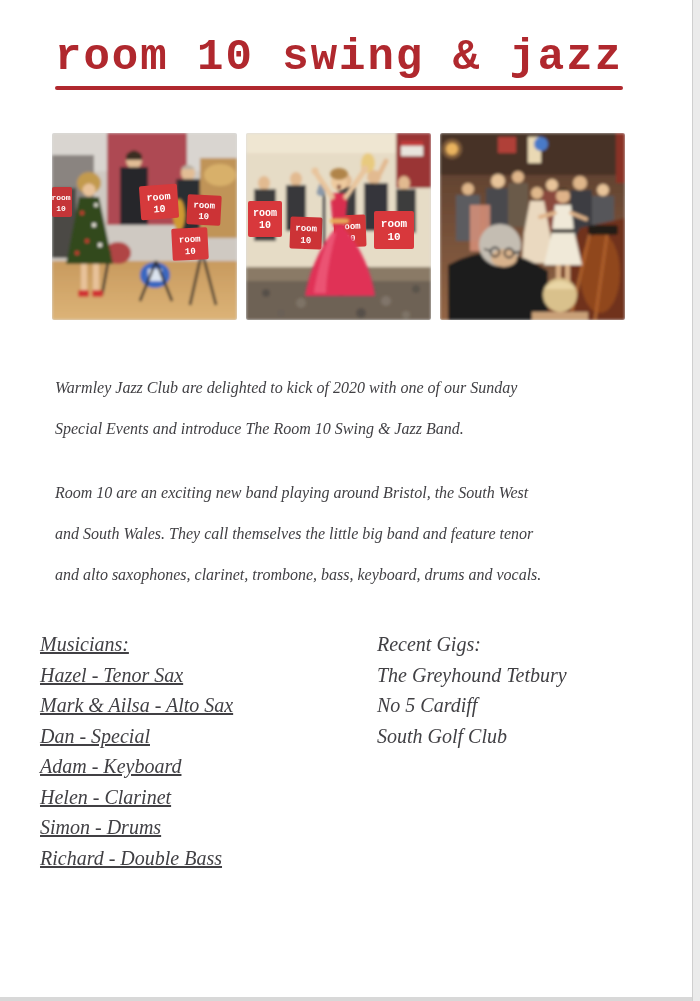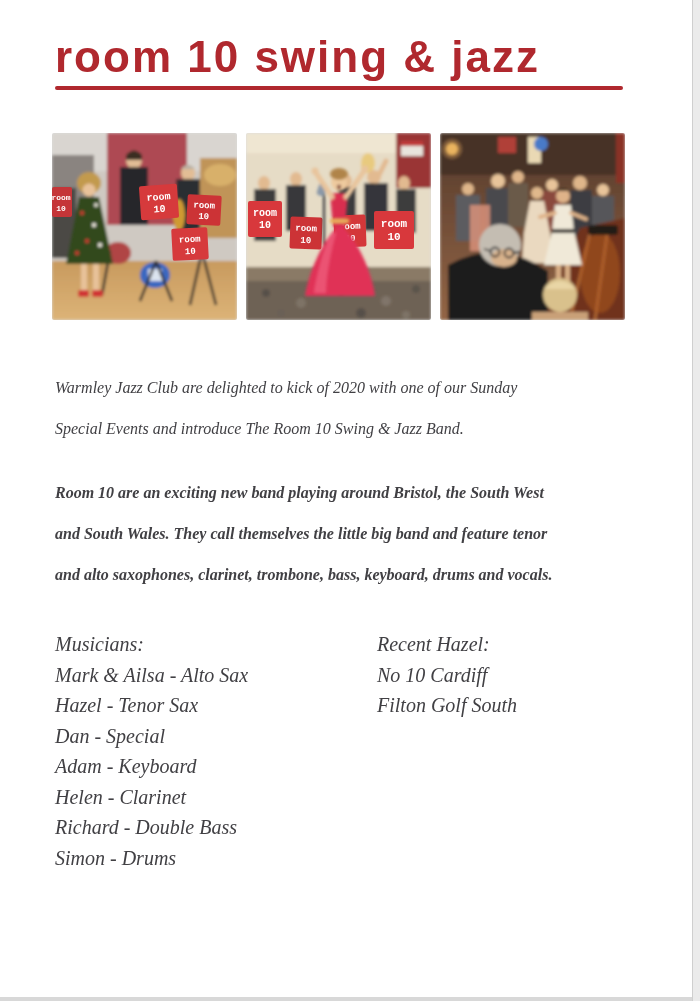--- a/index.html
+++ b/index.html
@@ -6,7 +6,7 @@
   .page{position:relative;width:700px;height:1001px;background:#ffffff;overflow:hidden;
         font-family:"Liberation Serif","DejaVu Serif",serif;}
   .title{position:absolute;left:55px;top:33px;width:580px;
-         font-family:Liberation Sans, sans-serif;
+         font-family:Liberation Mono, monospace;
          font-weight:700;font-size:44px;line-height:48px;letter-spacing:2px;
          color:#b0282e;white-space:nowrap;}
   .rule{position:absolute;left:55px;top:86px;width:568px;height:4px;background:#b0282e;border-radius:2px;}

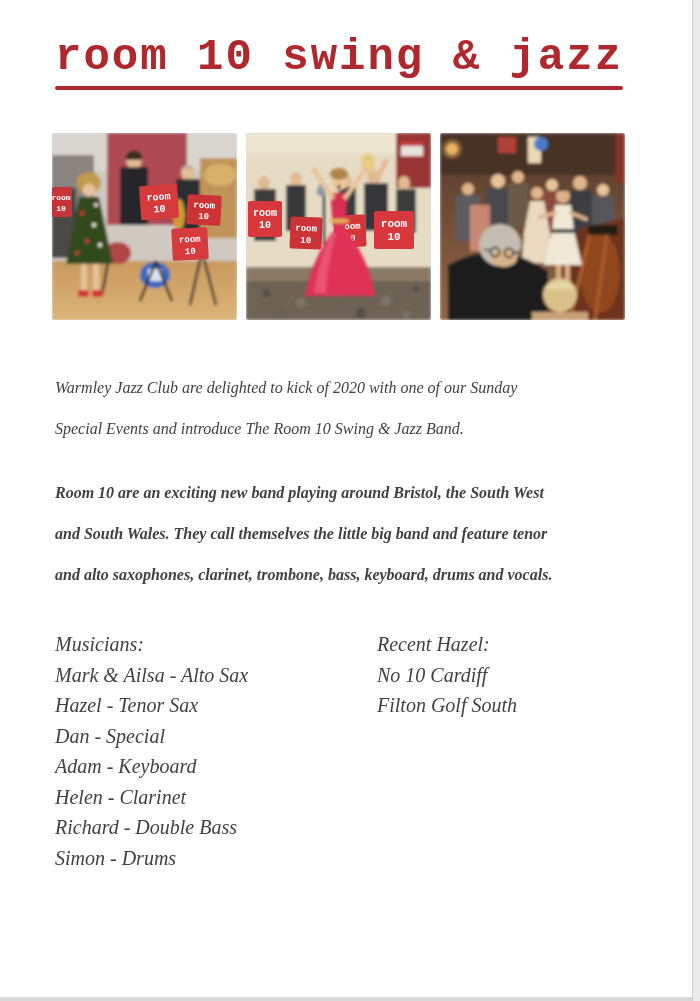--- a/index.html
+++ b/index.html
@@ -16,7 +16,7 @@
   .para{position:absolute;left:55px;width:620px;font-style:italic;font-size:16px;
         line-height:41px;color:#414044;white-space:pre-line;}
   .para1{top:367px;}
-  .para2{top:472px;font-weight:bold;}
+  .para2{top:472px;}
   .col{position:absolute;top:629px;font-style:italic;font-size:20px;line-height:30.5px;color:#414044;}
   .col-left{left:55px;}
   .col-right{left:377px;}

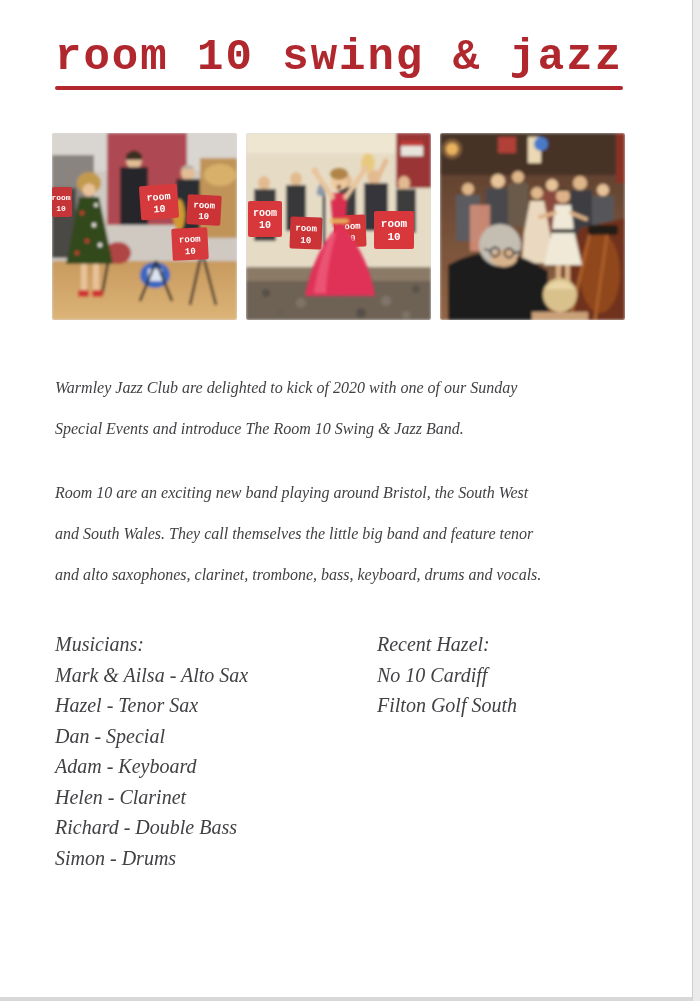--- a/index.html
+++ b/index.html
@@ -18,7 +18,7 @@
   .para1{top:367px;}
   .para2{top:472px;}
   .col{position:absolute;top:629px;font-style:italic;font-size:20px;line-height:30.5px;color:#414044;}
-  .col-left{left:55px;}
+  .col-left{left:40px;text-decoration:underline;}
   .col-right{left:377px;}
   .scroll-strip{position:absolute;top:0;right:0;width:7px;height:1001px;background:#ebebeb;border-left:1px solid #cfcfcf;}
   .bottom-bar{position:absolute;left:0;bottom:0;width:700px;height:4px;background:#d8d8d8;}

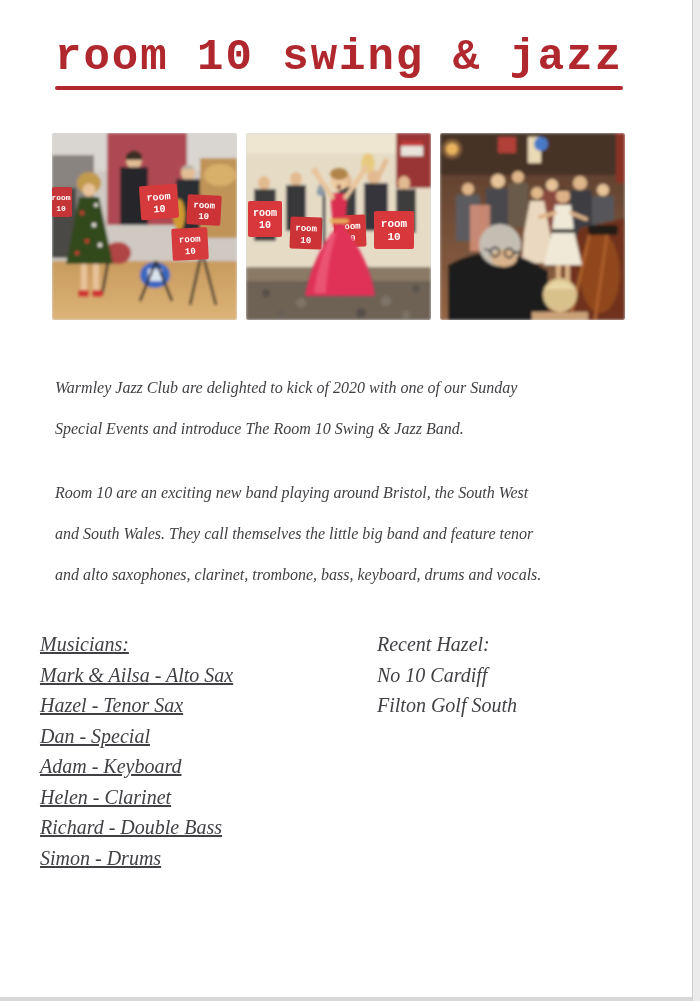--- a/index.html
+++ b/index.html
@@ -250,7 +250,7 @@
   </div>
 
   <div class="col col-right">
-    <div>Recent Hazel:</div>
+    <div>Recent Gigs:</div>
     <div>No 10 Cardiff</div>
     <div>Filton Golf South</div>
   </div>

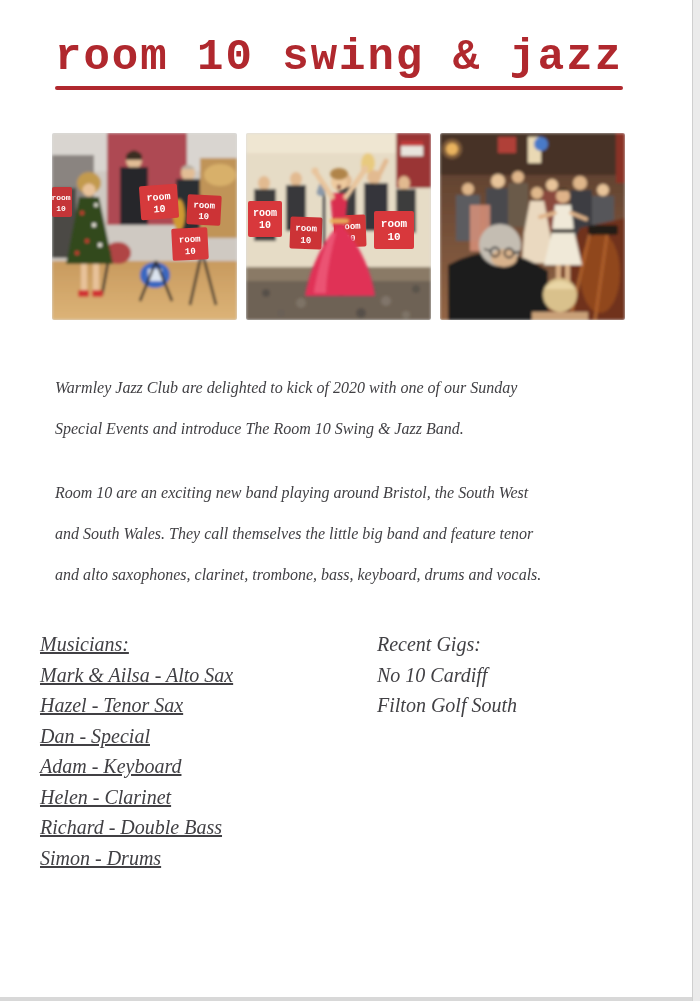--- a/index.html
+++ b/index.html
@@ -251,6 +251,7 @@
 
   <div class="col col-right">
     <div>Recent Gigs:</div>
+    <div>The Greyhound Tetbury</div>
     <div>No 10 Cardiff</div>
     <div>Filton Golf South</div>
   </div>

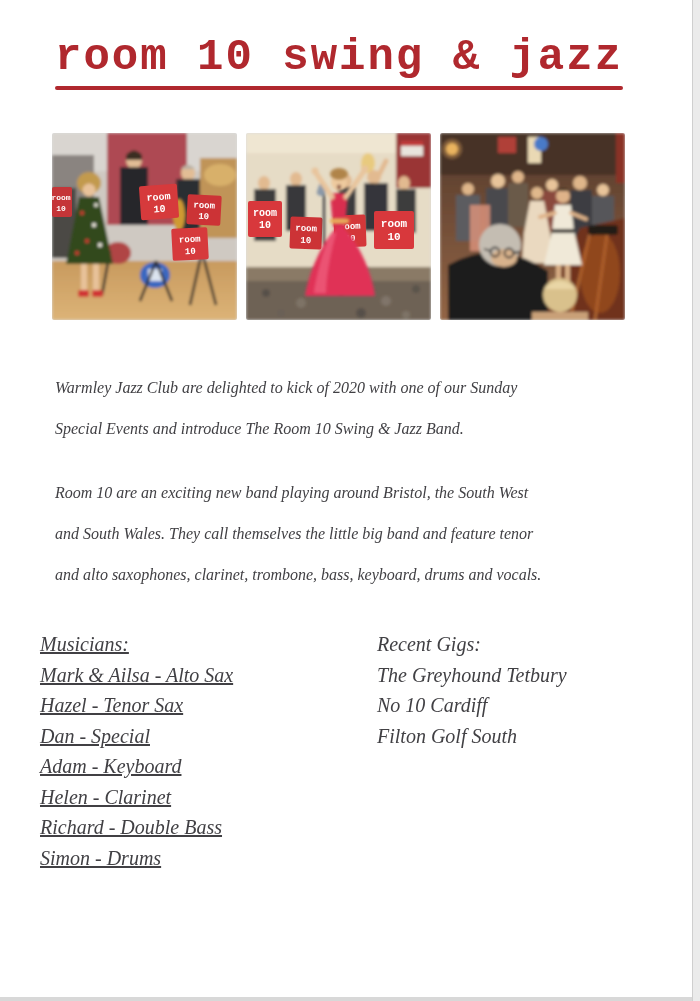--- a/index.html
+++ b/index.html
@@ -240,8 +240,8 @@
 
   <div class="col col-left">
     <div>Musicians:</div>
+    <div>Hazel - Tenor Sax</div>
     <div>Mark &amp; Ailsa - Alto Sax</div>
-    <div>Hazel - Tenor Sax</div>
     <div>Dan - Special</div>
     <div>Adam - Keyboard</div>
     <div>Helen - Clarinet</div>

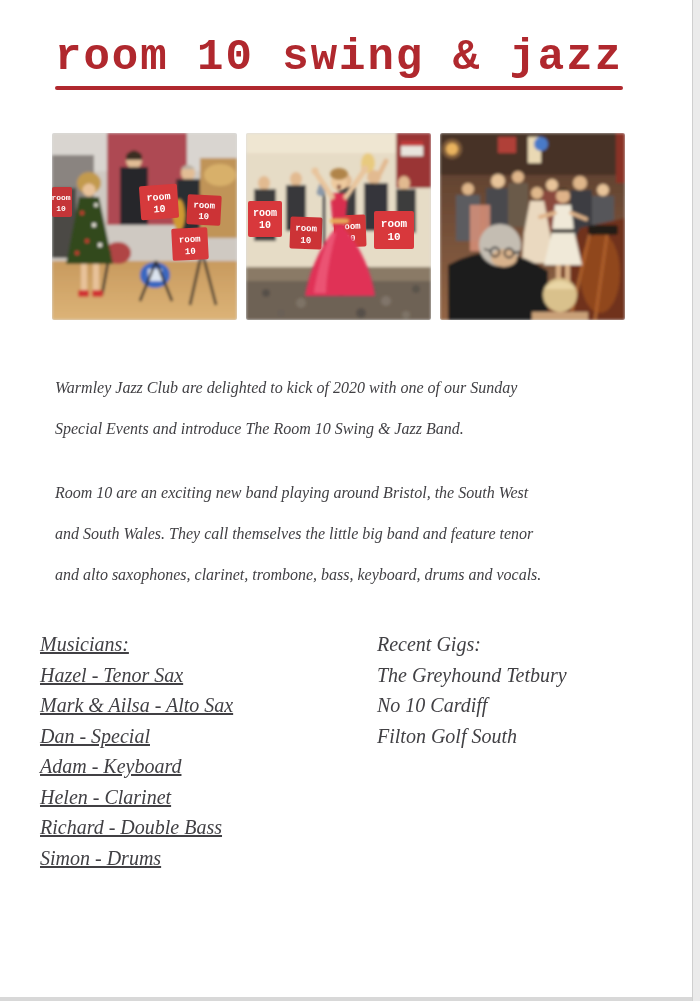--- a/index.html
+++ b/index.html
@@ -252,7 +252,7 @@
   <div class="col col-right">
     <div>Recent Gigs:</div>
     <div>The Greyhound Tetbury</div>
-    <div>No 10 Cardiff</div>
+    <div>No 5 Cardiff</div>
     <div>Filton Golf South</div>
   </div>
 

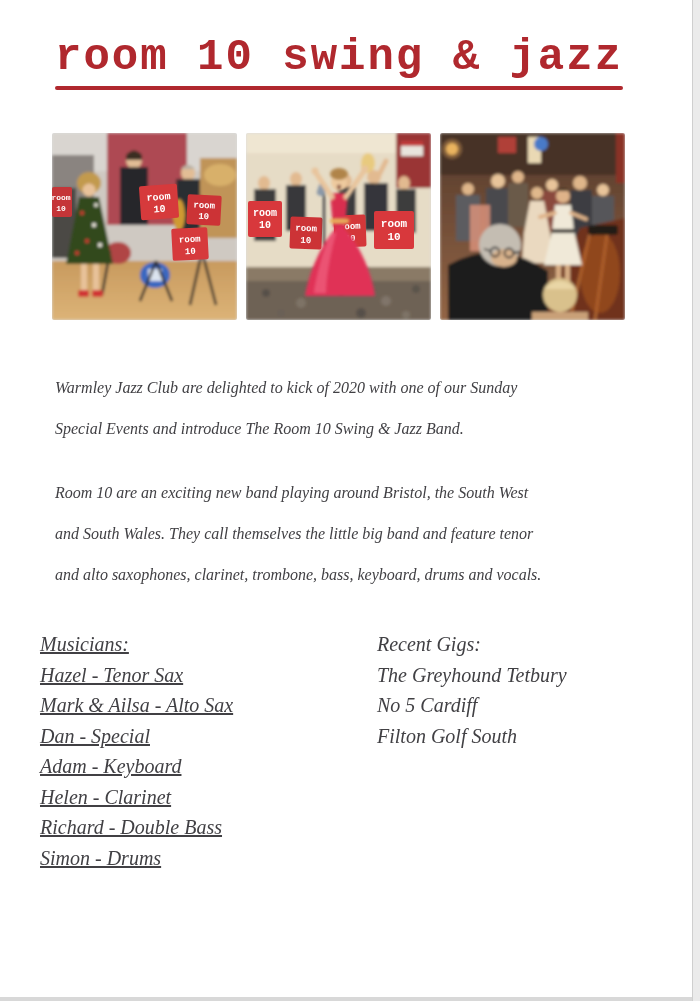--- a/index.html
+++ b/index.html
@@ -253,7 +253,7 @@
     <div>Recent Gigs:</div>
     <div>The Greyhound Tetbury</div>
     <div>No 5 Cardiff</div>
-    <div>Filton Golf South</div>
+    <div>South Golf Club</div>
   </div>
 
   <div class="bottom-bar"></div>

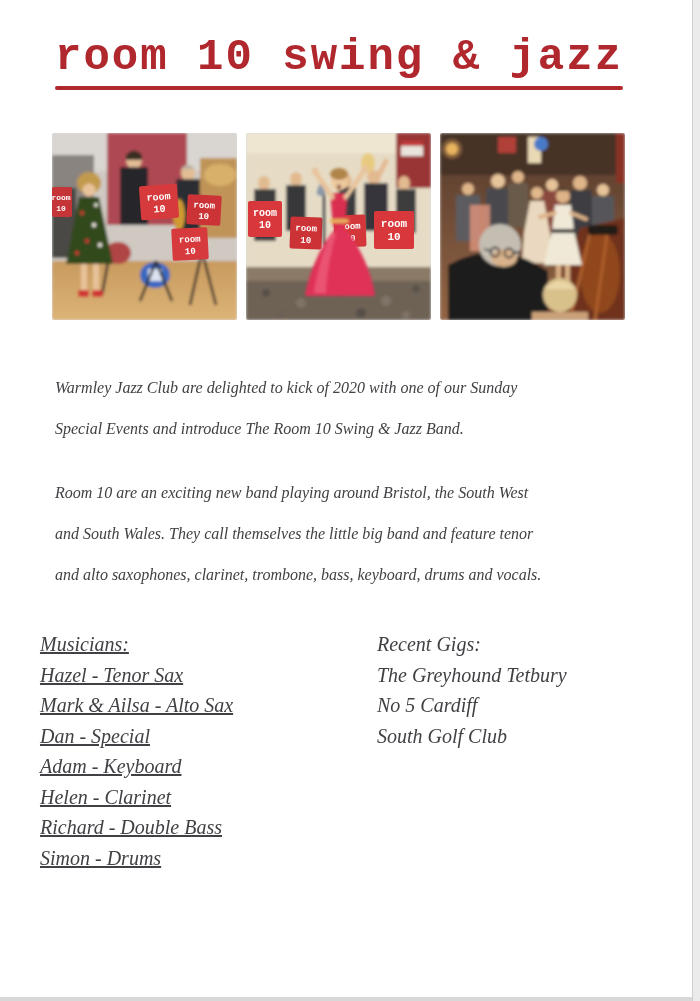--- a/index.html
+++ b/index.html
@@ -245,8 +245,8 @@
     <div>Dan - Special</div>
     <div>Adam - Keyboard</div>
     <div>Helen - Clarinet</div>
+    <div>Simon - Drums</div>
     <div>Richard - Double Bass</div>
-    <div>Simon - Drums</div>
   </div>
 
   <div class="col col-right">

